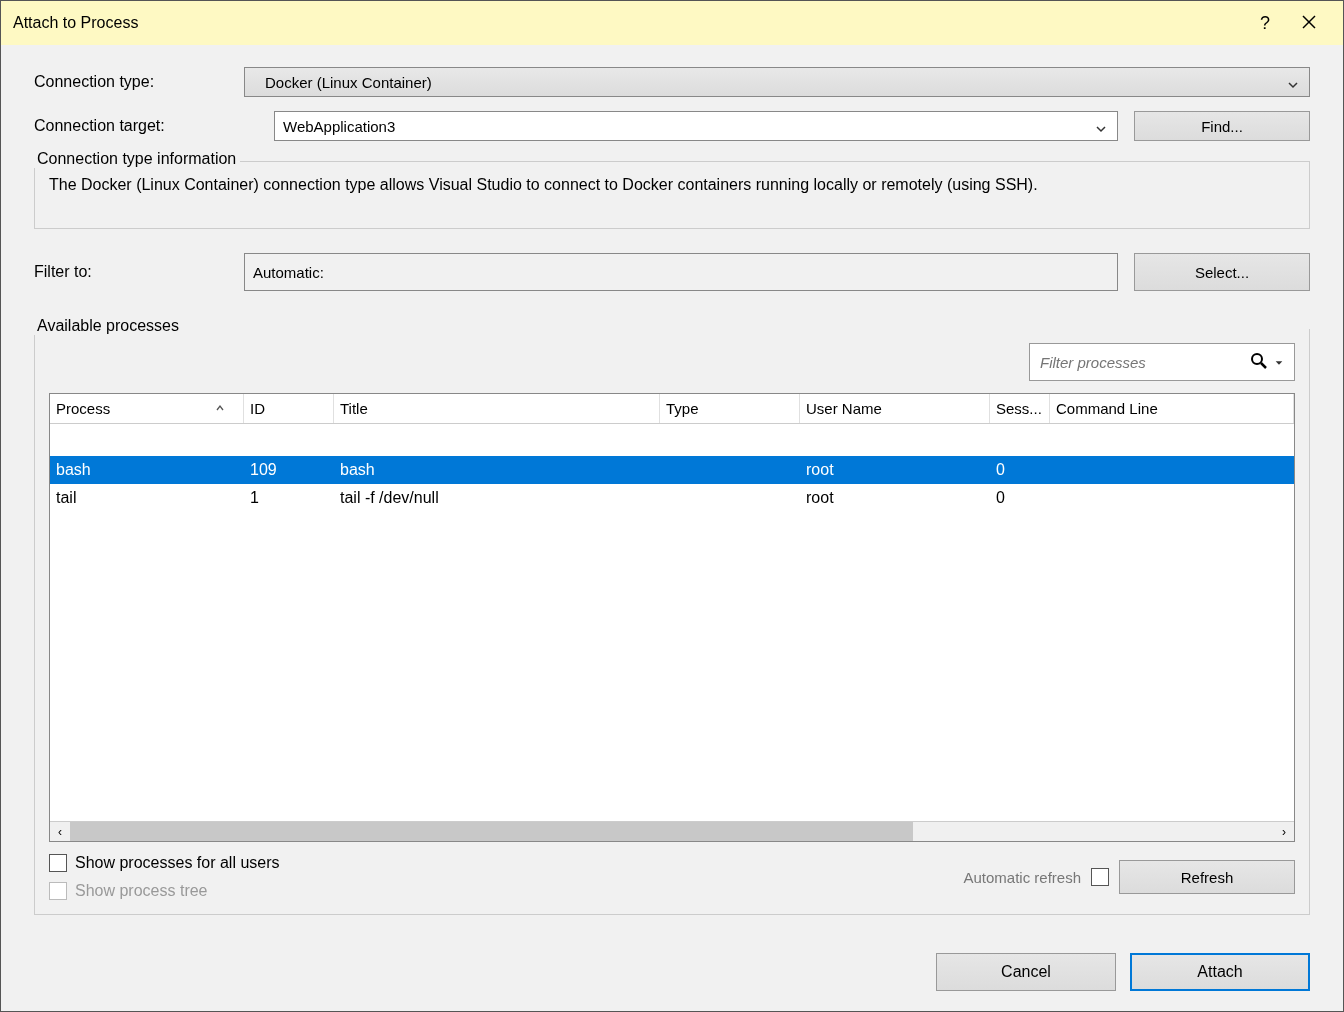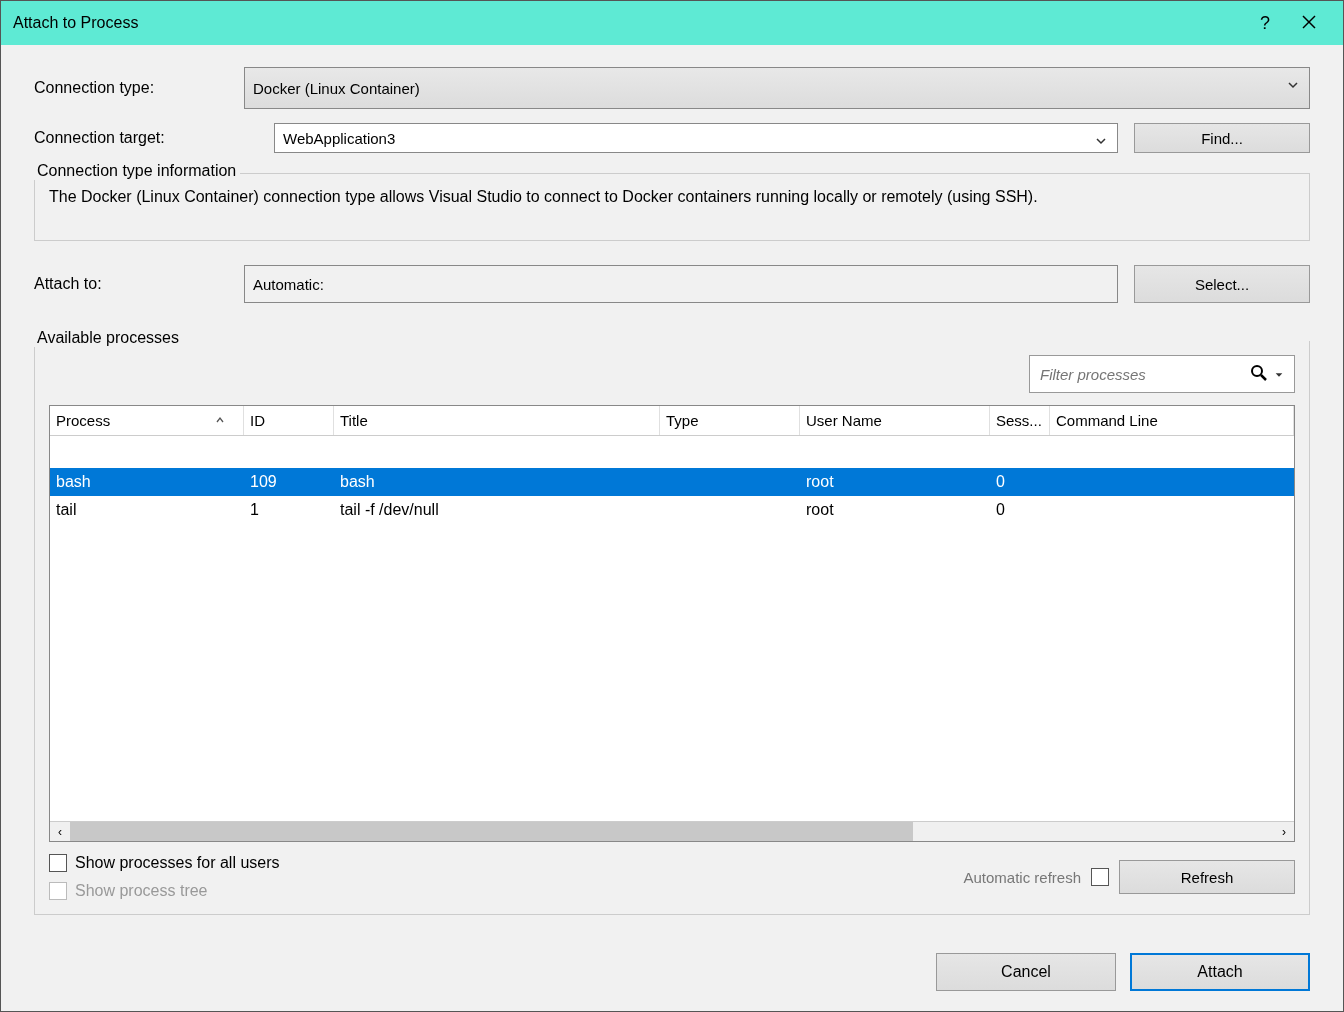--- a/index.html
+++ b/index.html
@@ -25,7 +25,7 @@
       display: flex;
       align-items: center;
       padding: 0 12px;
-      background: #5eead4;
+      background: #fef9c3;
     }
     .titlebar .title { flex: 1; font-size: 16px; }
     .titlebar .help, .titlebar .close {

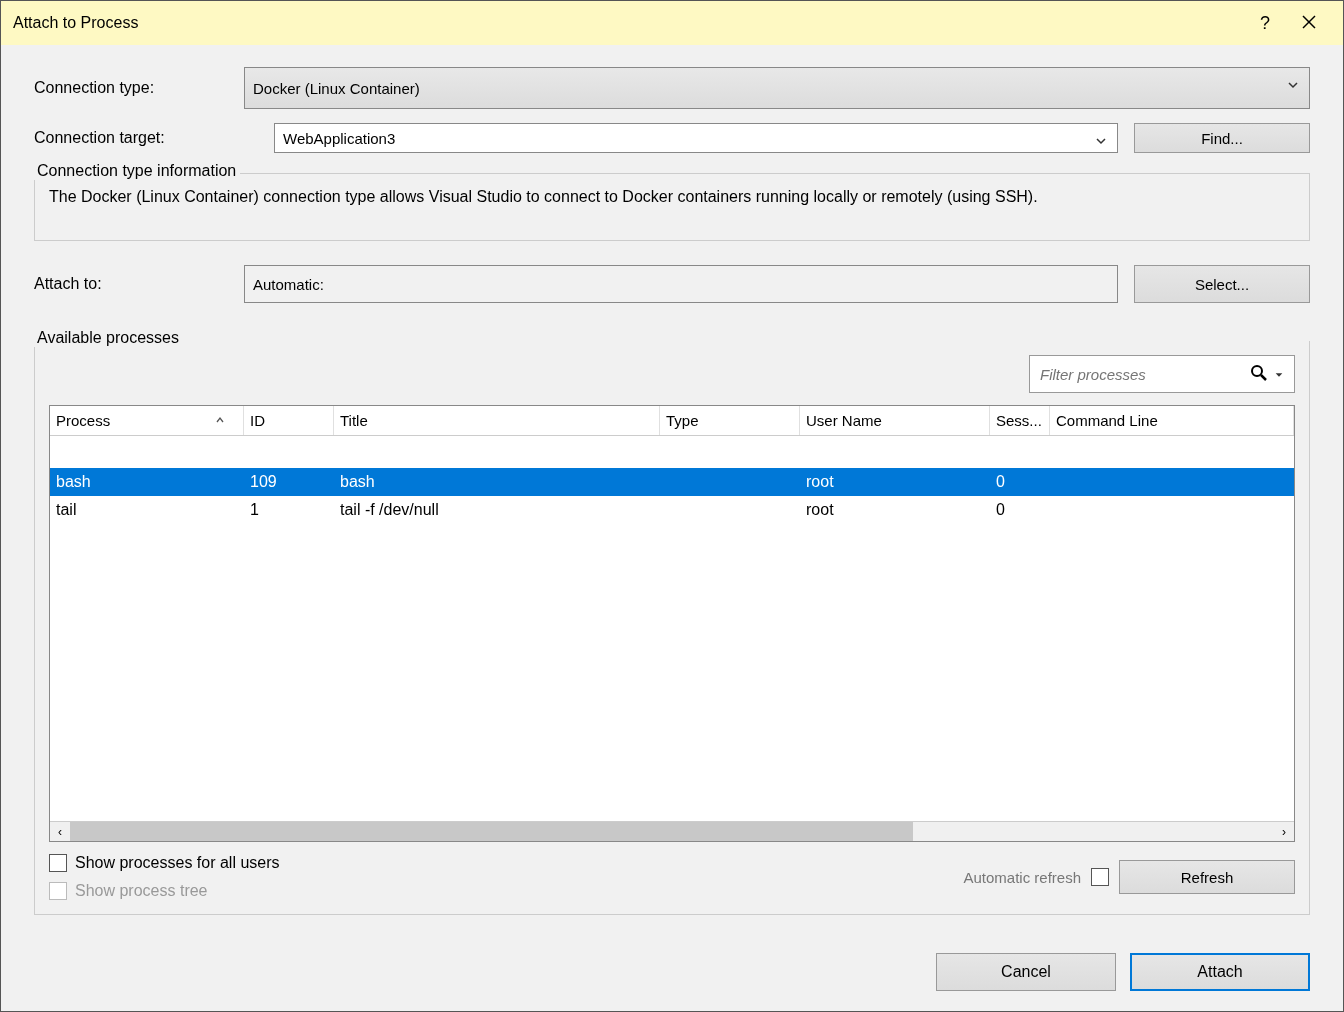--- a/index.html
+++ b/index.html
@@ -53,12 +53,12 @@
     }
     .dropdown {
       flex: 1;
-      height: 42px;
+      height: 30px;
       background: linear-gradient(#e8e8e8, #dcdcdc);
       border: 1px solid #888;
       display: flex;
       align-items: center;
-      padding: 0 8px;
+      padding: 0 20px;
       position: relative;
     }
     .dropdown .chev {

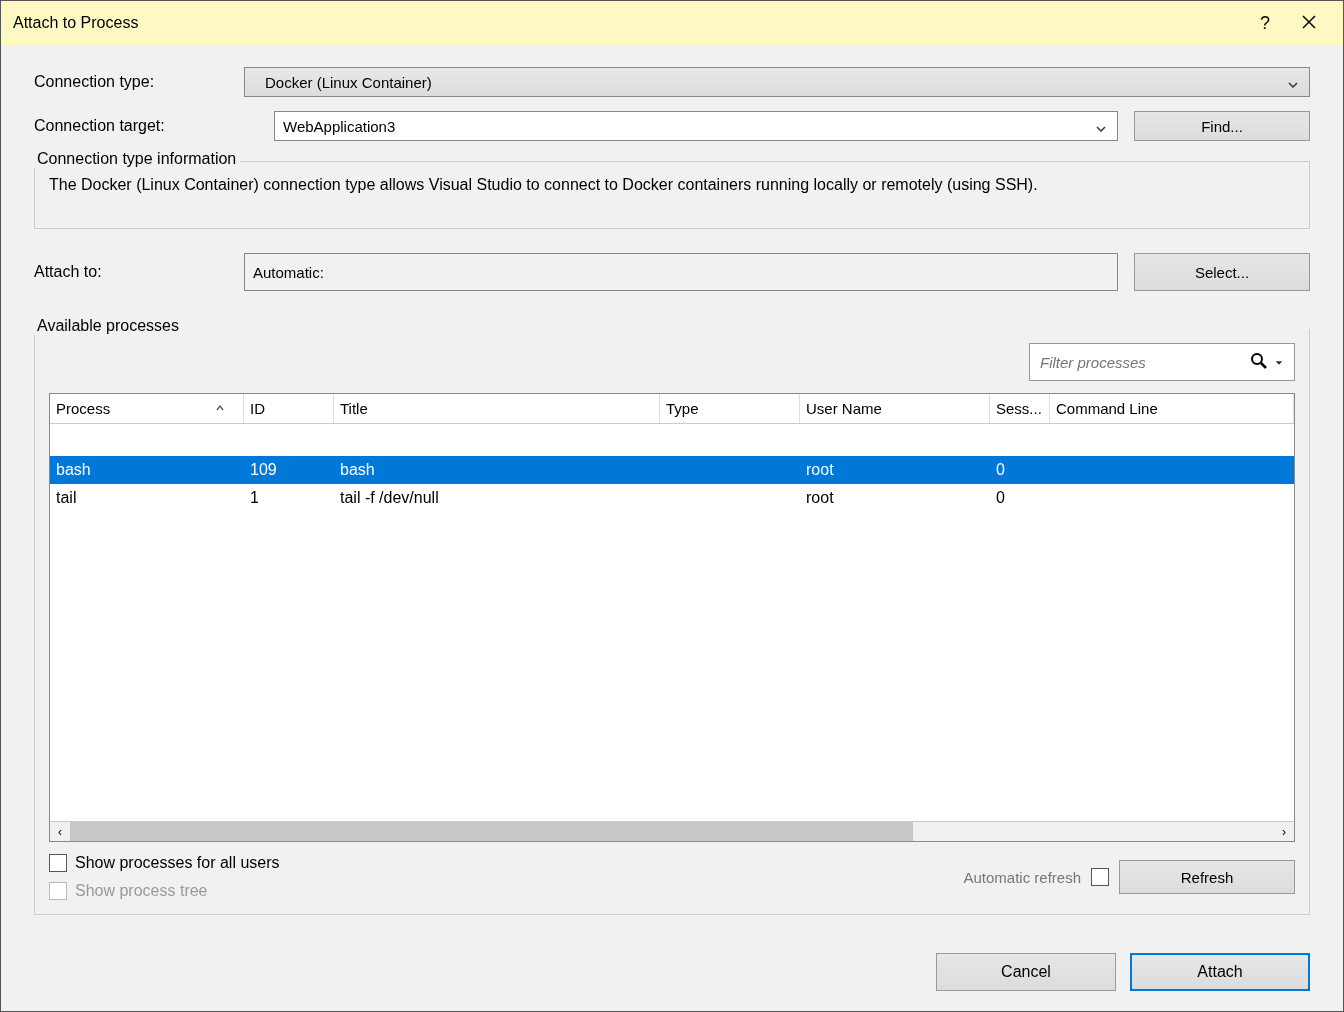--- a/index.html
+++ b/index.html
@@ -296,7 +296,7 @@
     </div>
 
     <div class="attach-row">
-      <div class="form-label">Attach to:</div>
+      <div class="form-label">Filter to:</div>
       <div class="readonly-box">
         <span>Automatic:</span>
       </div>

